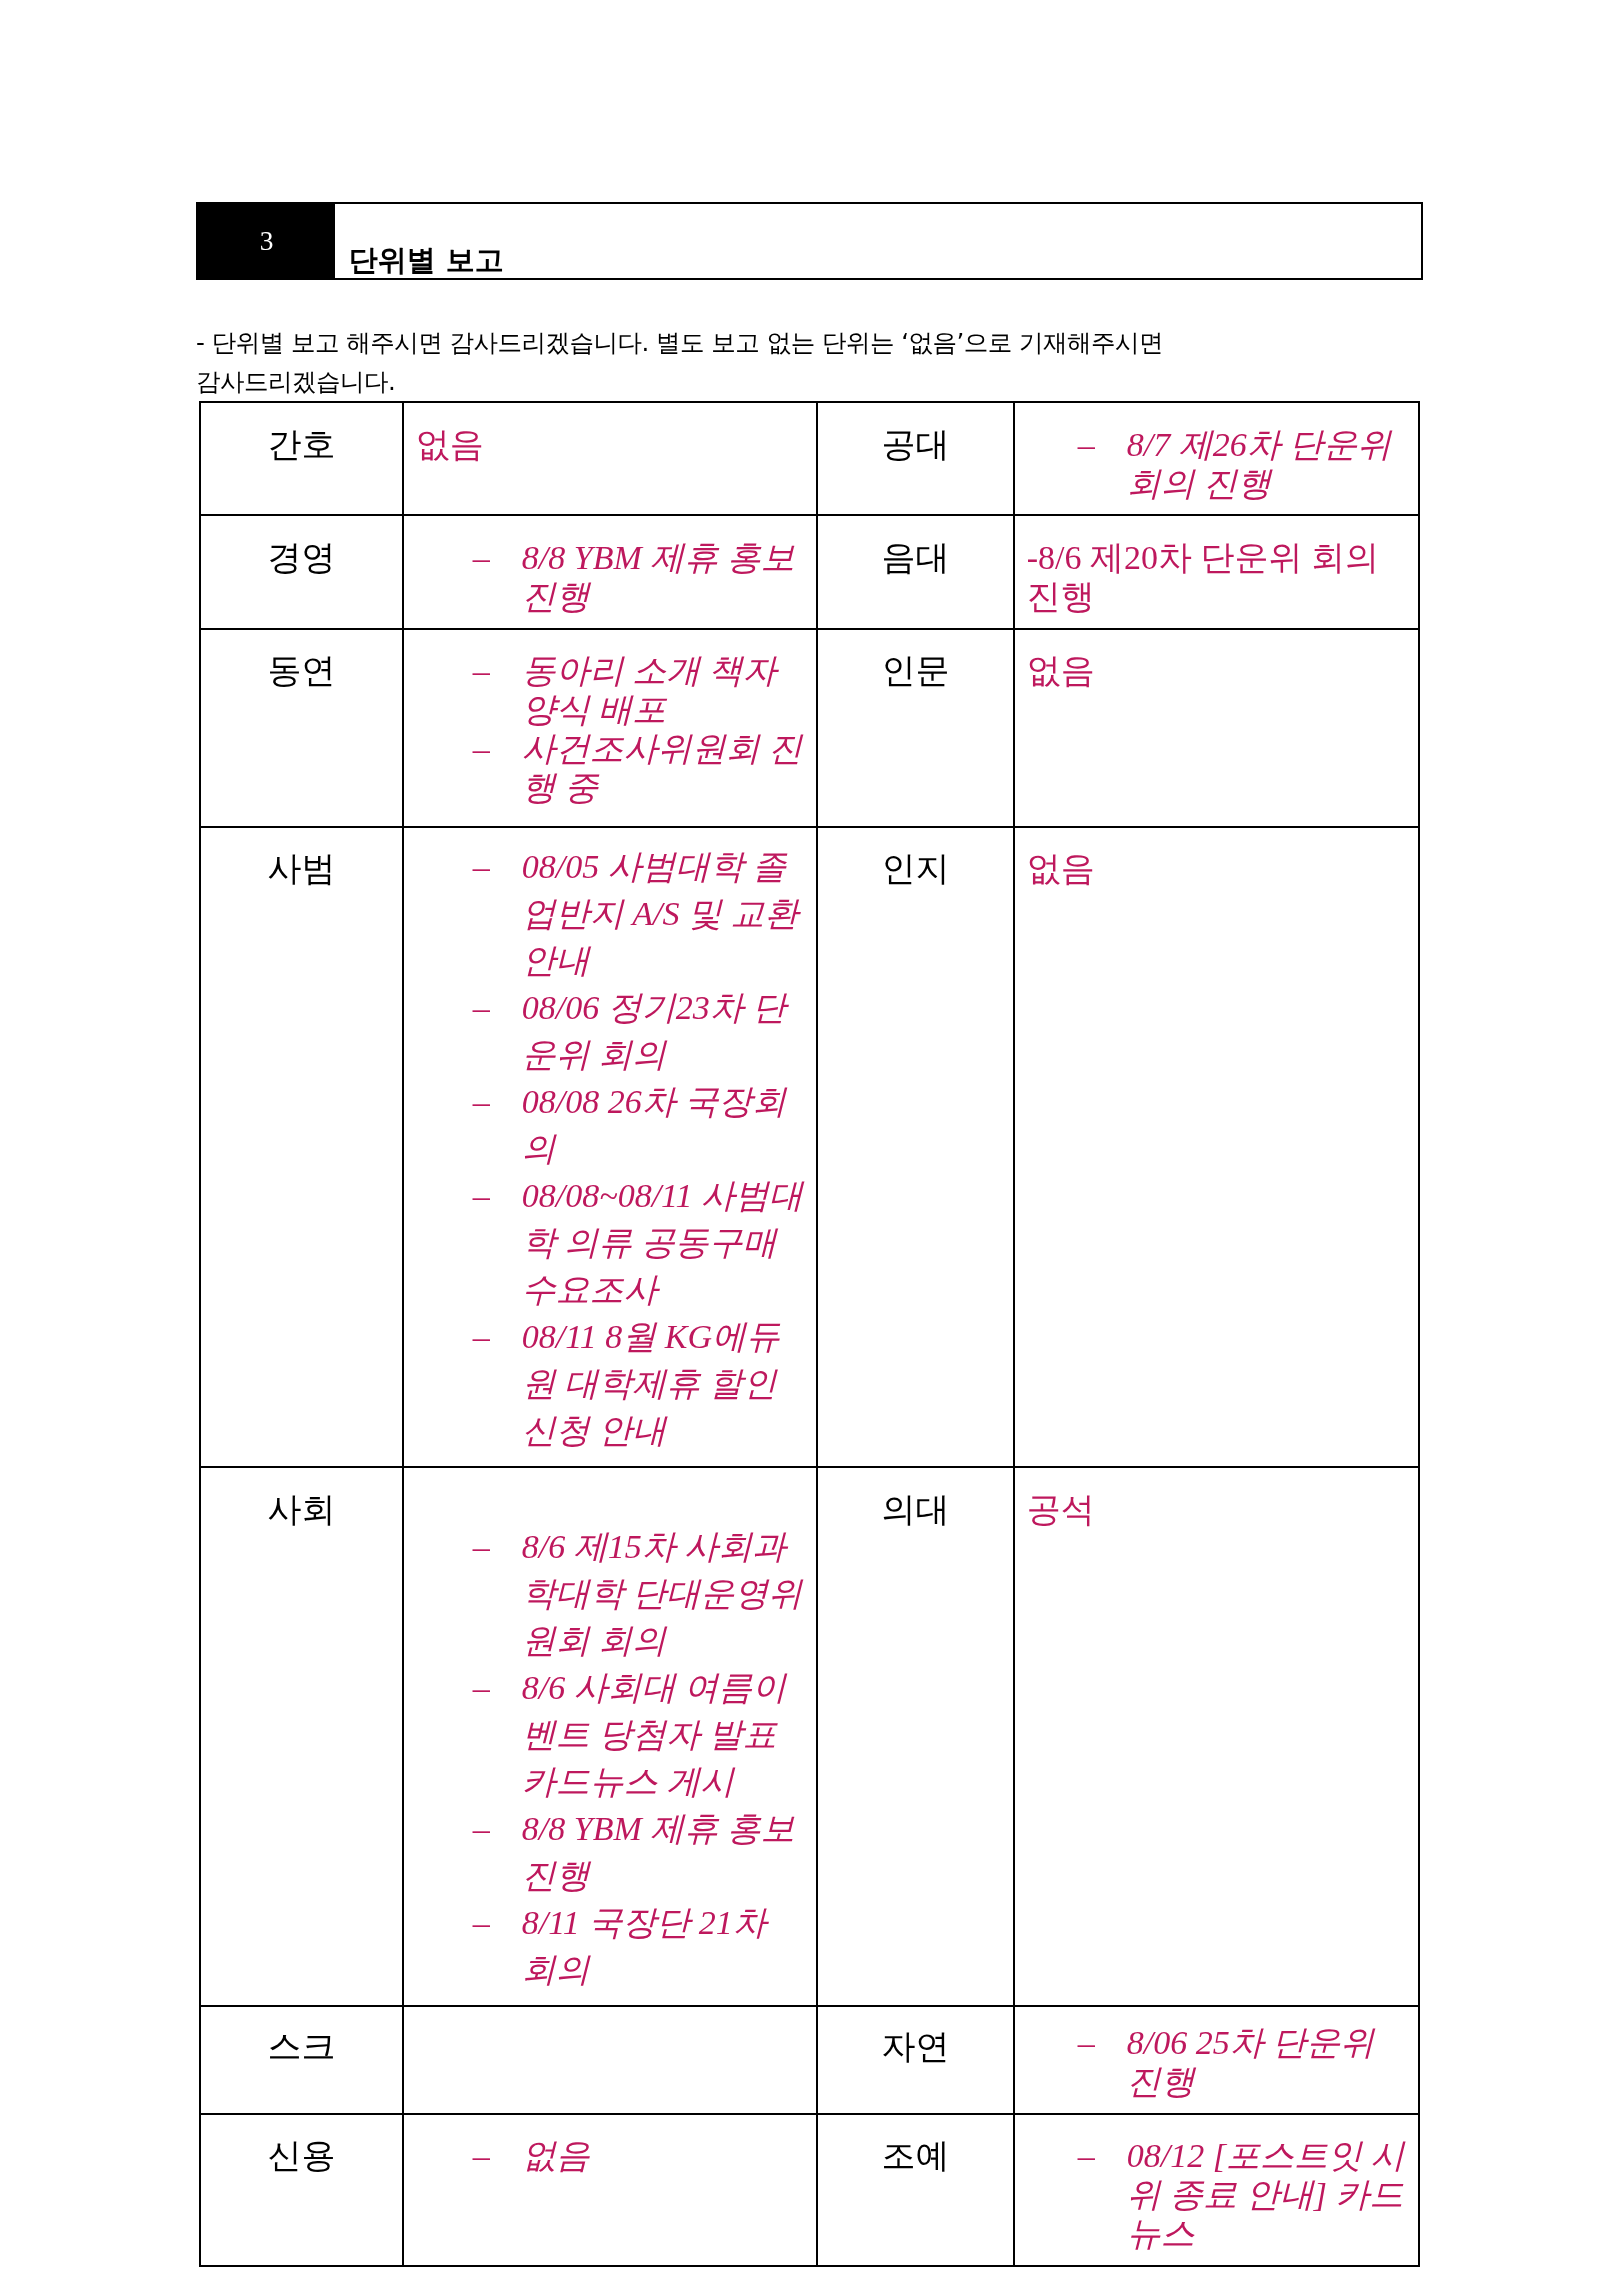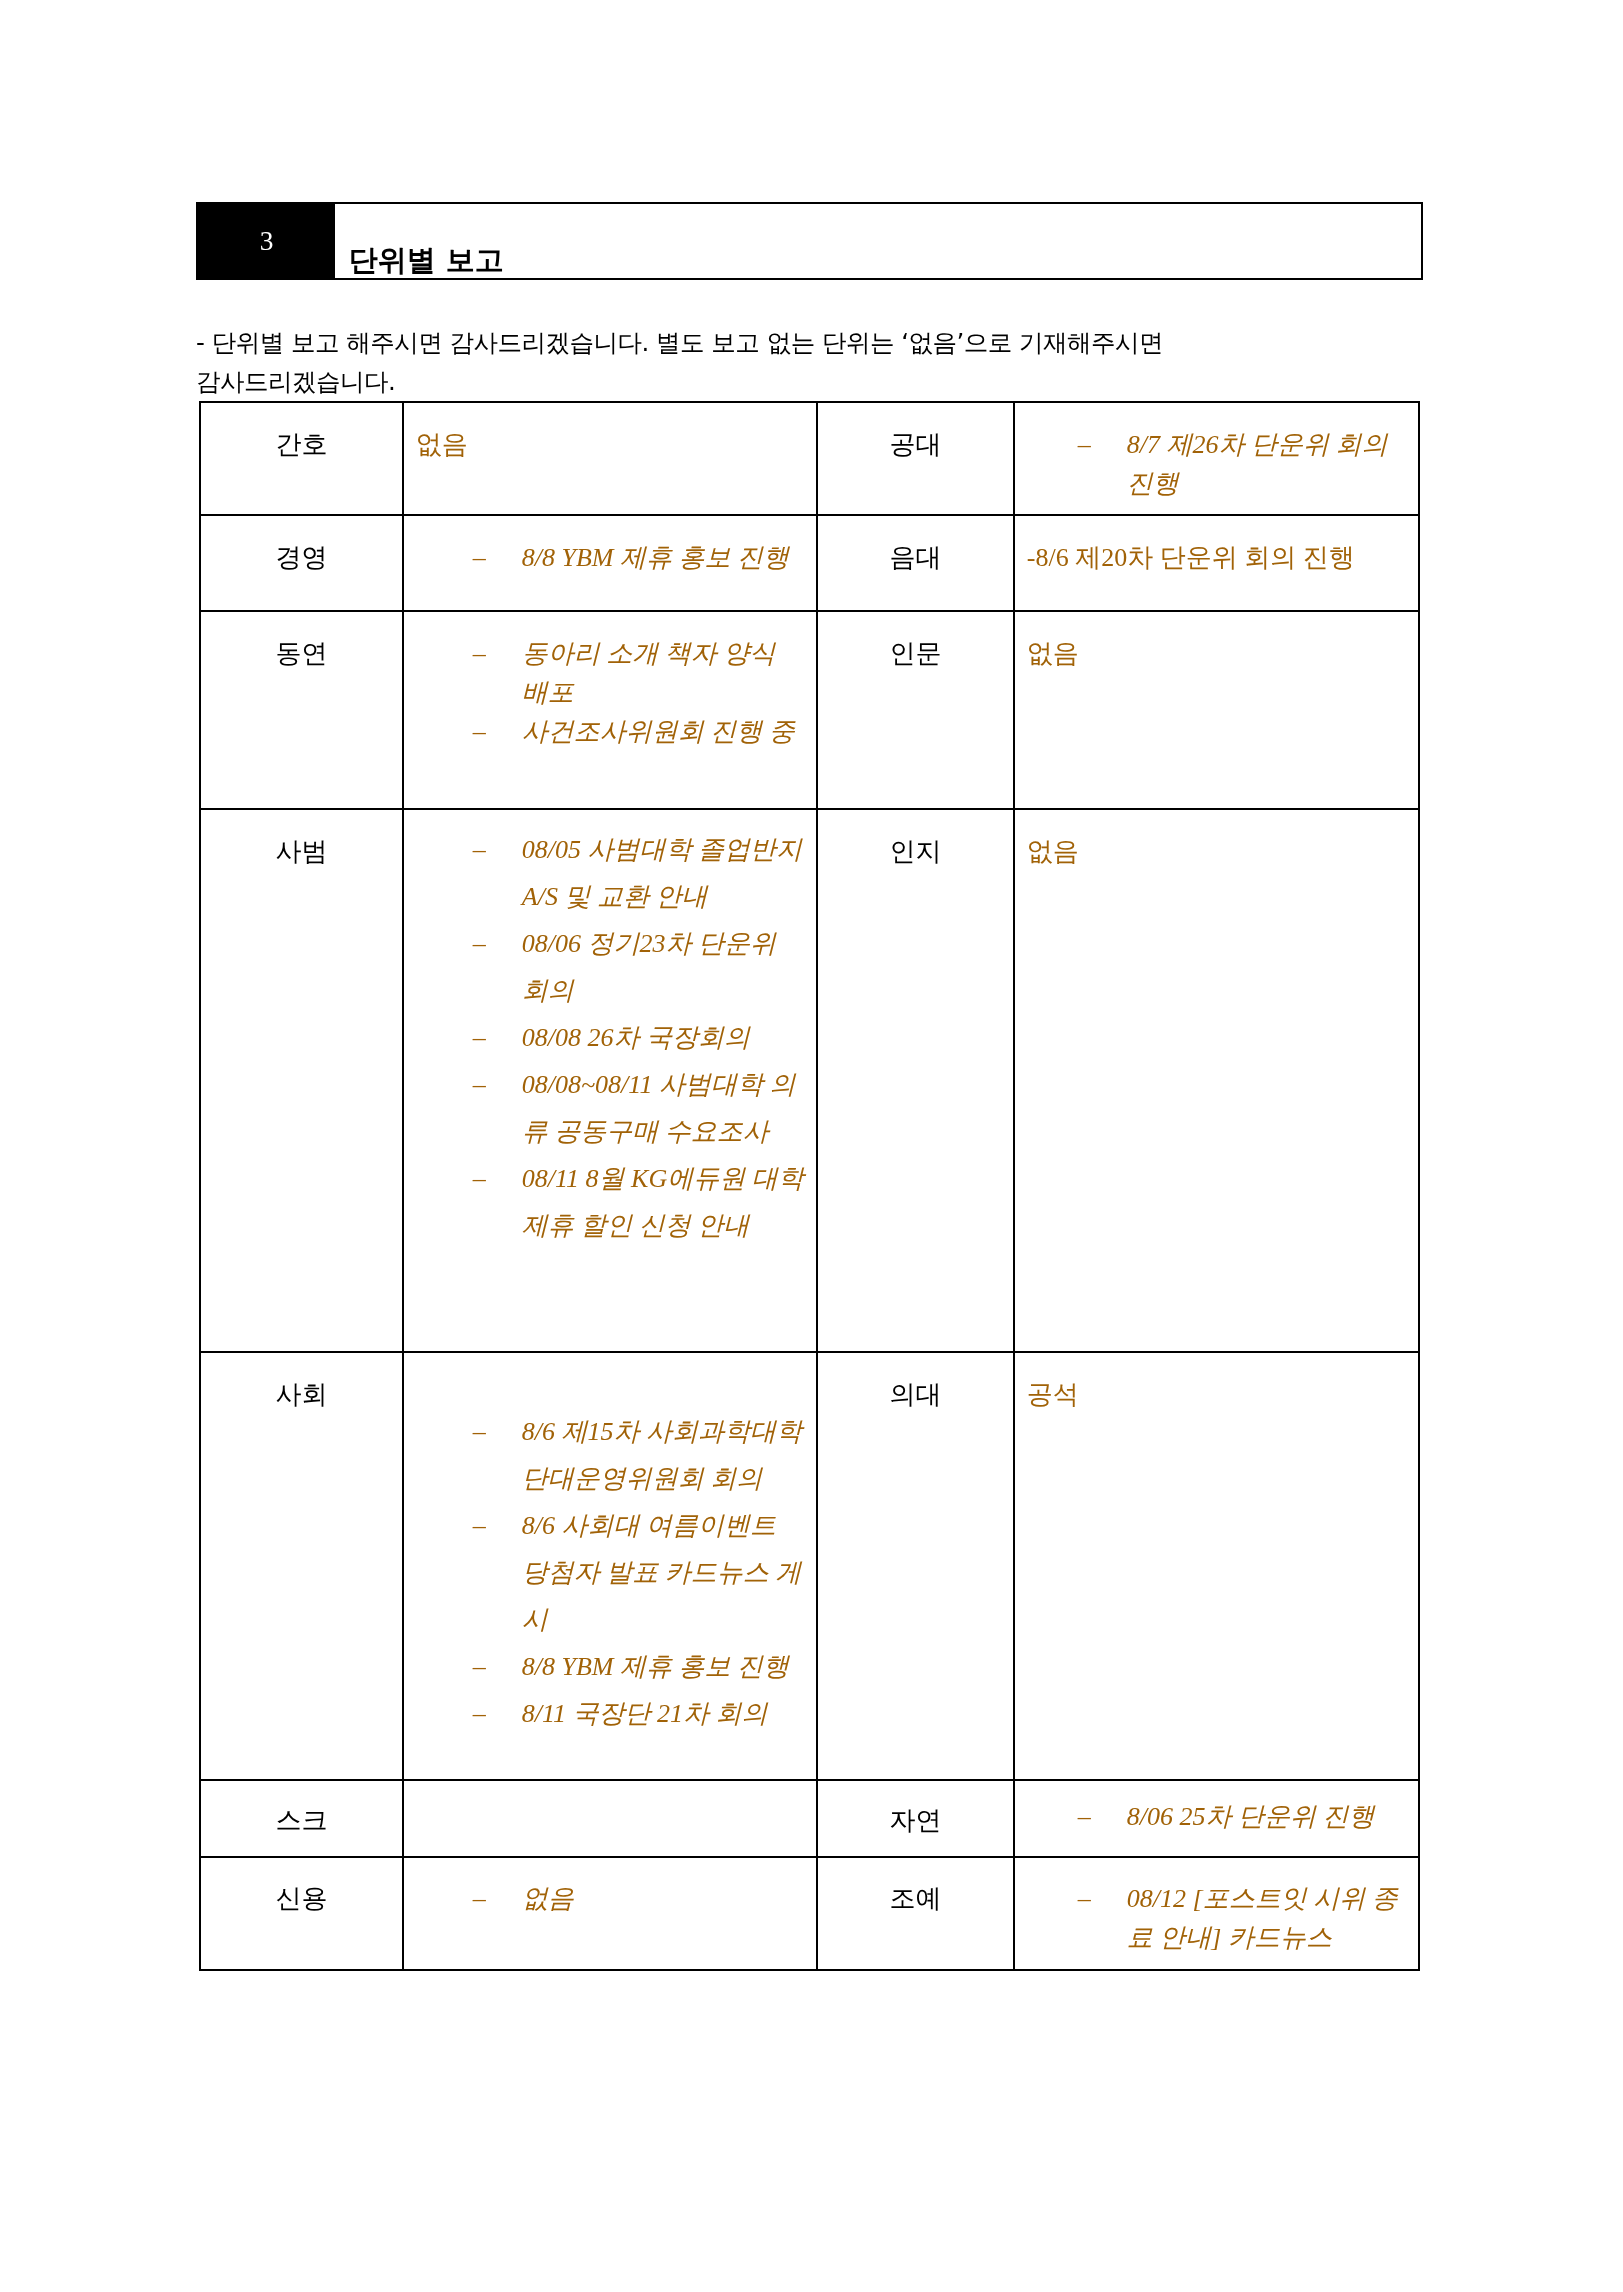--- a/index.html
+++ b/index.html
@@ -9,7 +9,7 @@
   .hdr-title { flex:1; display:flex; align-items:center; padding-left:13.7px; font-size:29px; font-weight:bold; font-family:"DejaVu Sans",sans-serif;margin-top:40px; }
   .note { position:absolute; left:196px; top:323px; width:1176px; font-size:24.5px; line-height:39px; font-family:"DejaVu Sans",sans-serif; letter-spacing:-0.5px; }
   table.rep { position:absolute; left:199px; top:401px; width:1218px; border-collapse:collapse; table-layout:fixed; }
-  table.rep td { border:2.9px solid #000; vertical-align:top; padding:17.6px 11.8px 11.8px 11.8px; box-sizing:border-box; font-size:26px; line-height:47px; }
+  table.rep td { border:2.9px solid #000; vertical-align:top; padding:17.6px 11.8px 11.8px 11.8px; box-sizing:border-box; font-size:34px; line-height:47px; }
   td.unit { text-align:center; font-family:"DejaVu Sans",sans-serif; font-size:25.5px; line-height:39px; padding-top:21.6px; }
   td.val { color:#a16207; font-family:"Liberation Serif","DejaVu Serif",serif; }
   td.val.plain { padding-top:21.6px; line-height:39px; }

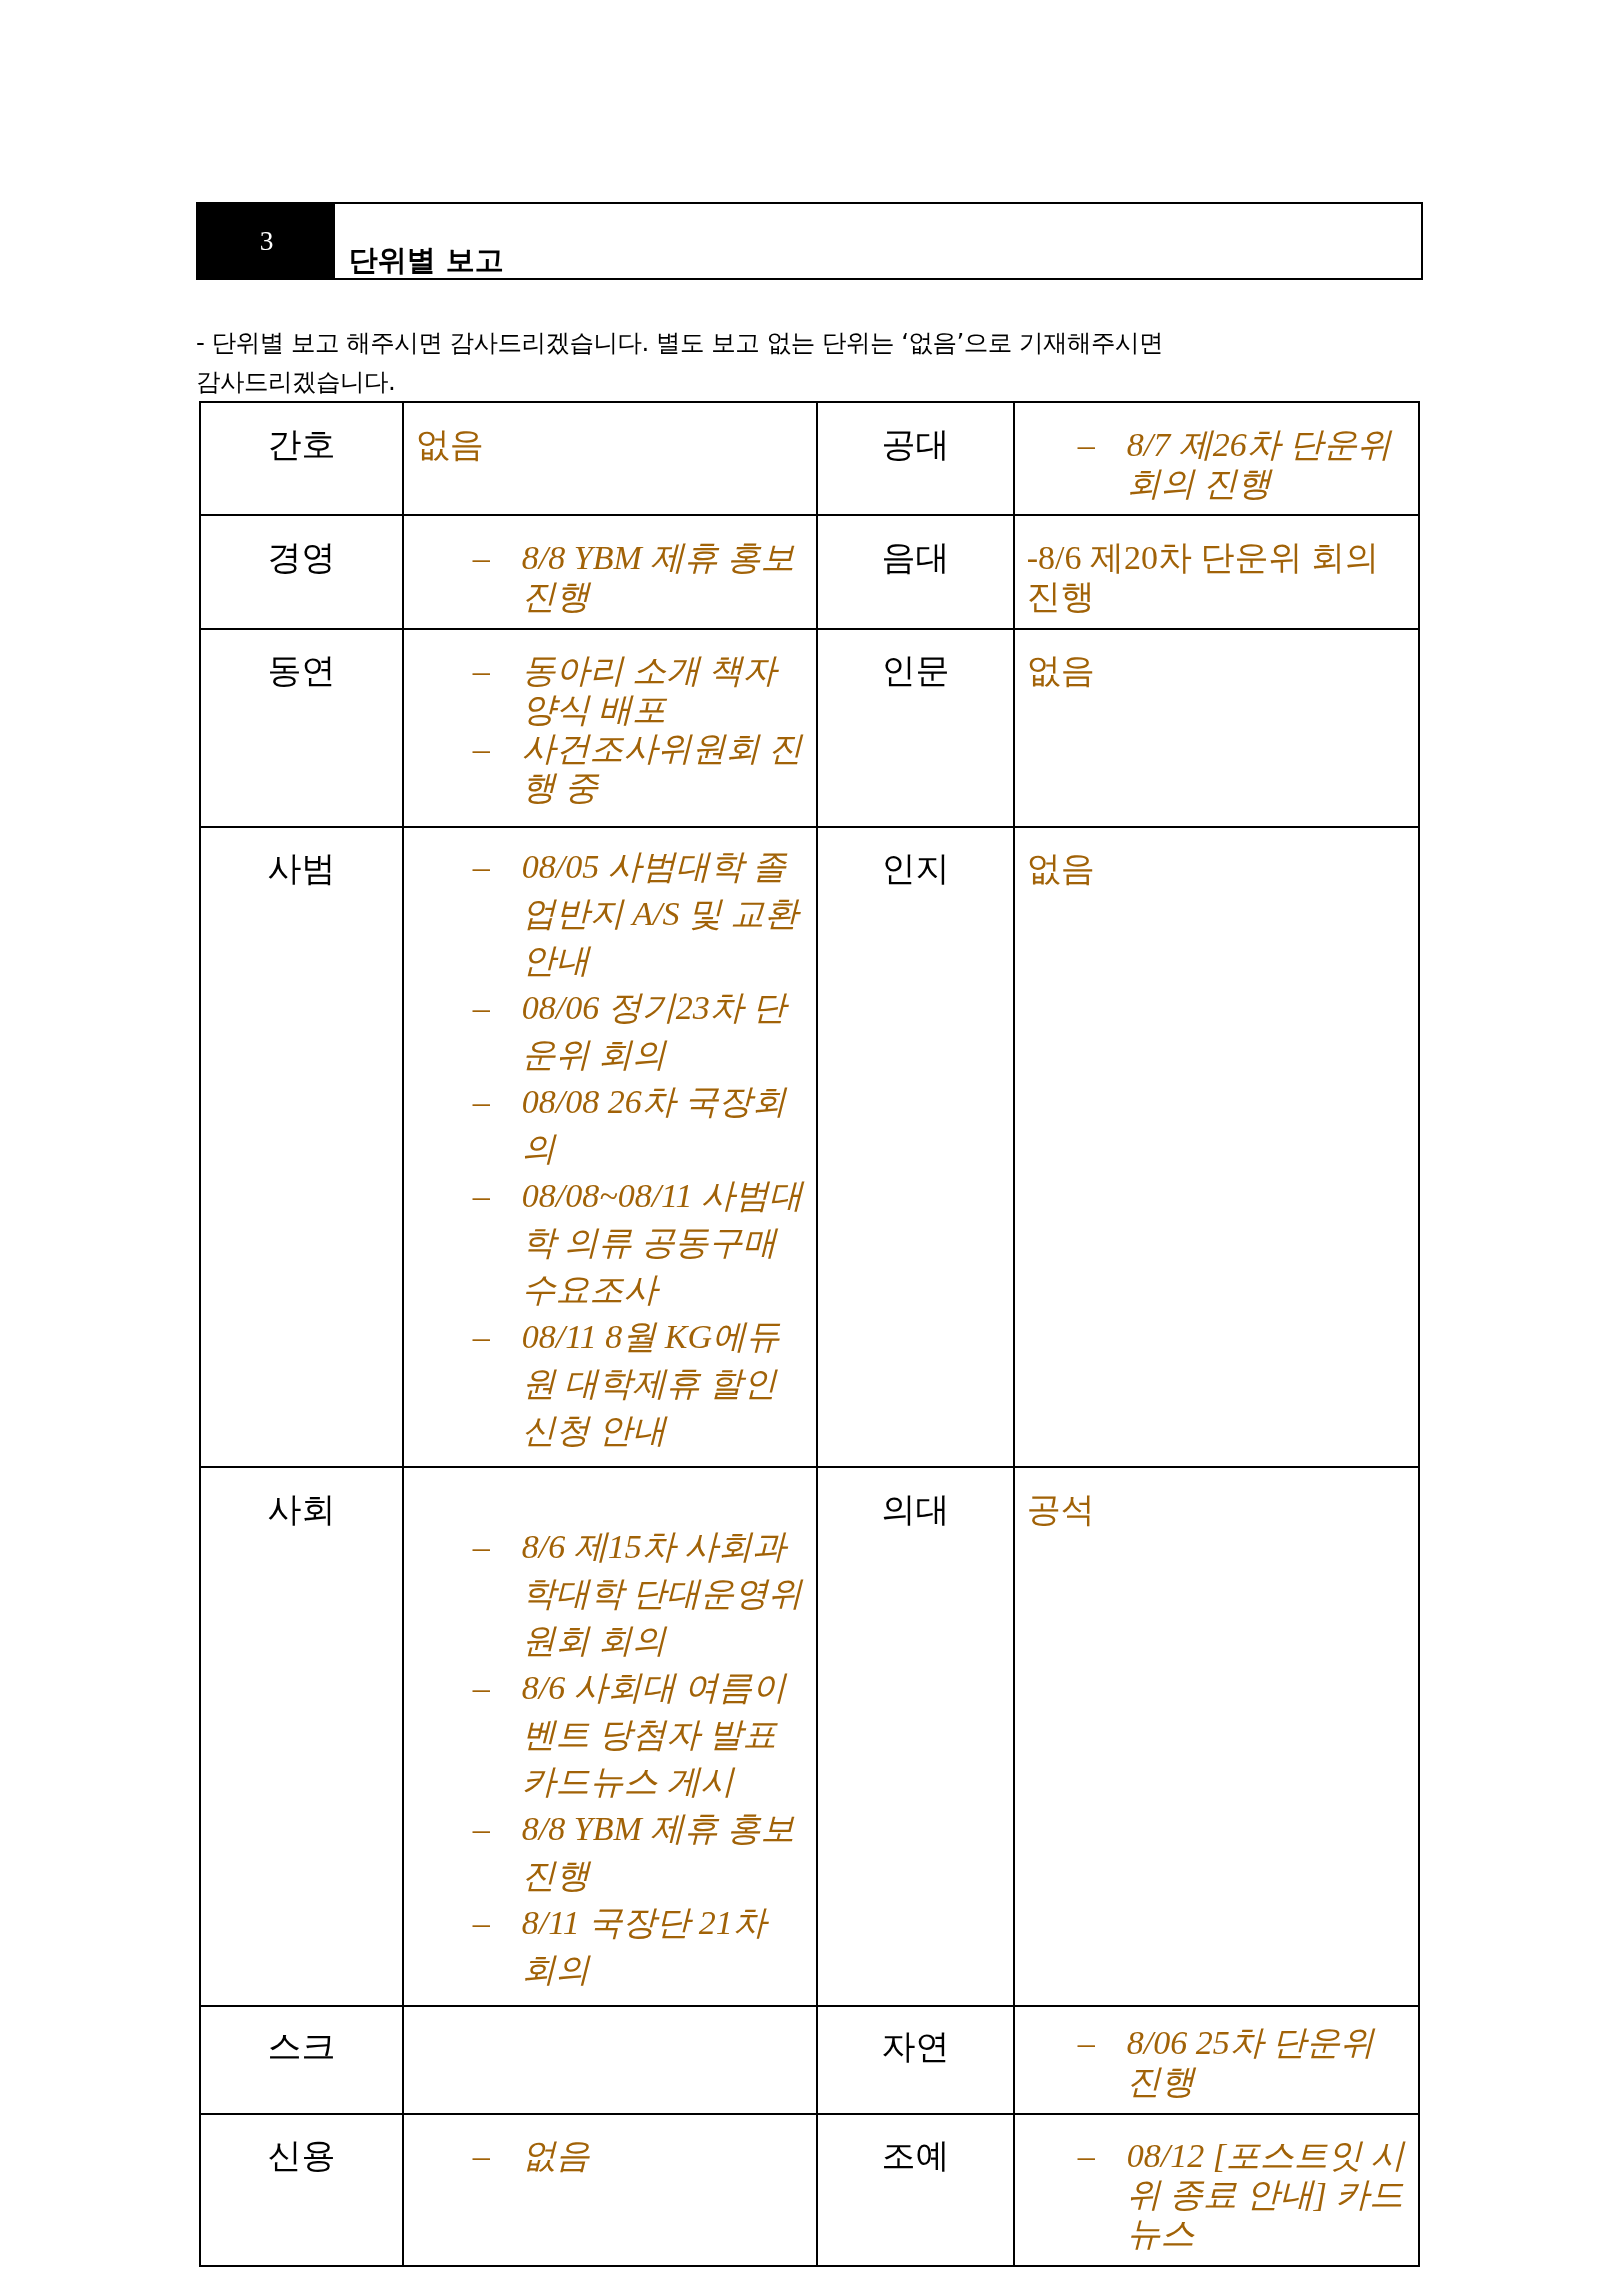--- a/index.html
+++ b/index.html
@@ -11,7 +11,7 @@
   table.rep { position:absolute; left:199px; top:401px; width:1218px; border-collapse:collapse; table-layout:fixed; }
   table.rep td { border:2.9px solid #000; vertical-align:top; padding:17.6px 11.8px 11.8px 11.8px; box-sizing:border-box; font-size:34px; line-height:47px; }
   td.unit { text-align:center; font-family:"DejaVu Sans",sans-serif; font-size:25.5px; line-height:39px; padding-top:21.6px; }
-  td.val { color:#a16207; font-family:"Liberation Serif","DejaVu Serif",serif; }
+  td.val { color:#be185d; font-family:"Liberation Serif","DejaVu Serif",serif; }
   td.val.plain { padding-top:21.6px; line-height:39px; }
   ul.items { list-style:none; margin:0; padding:0 0 0 57px;font-style:italic; }
   ul.items li { position:relative; padding-left:49px; }

